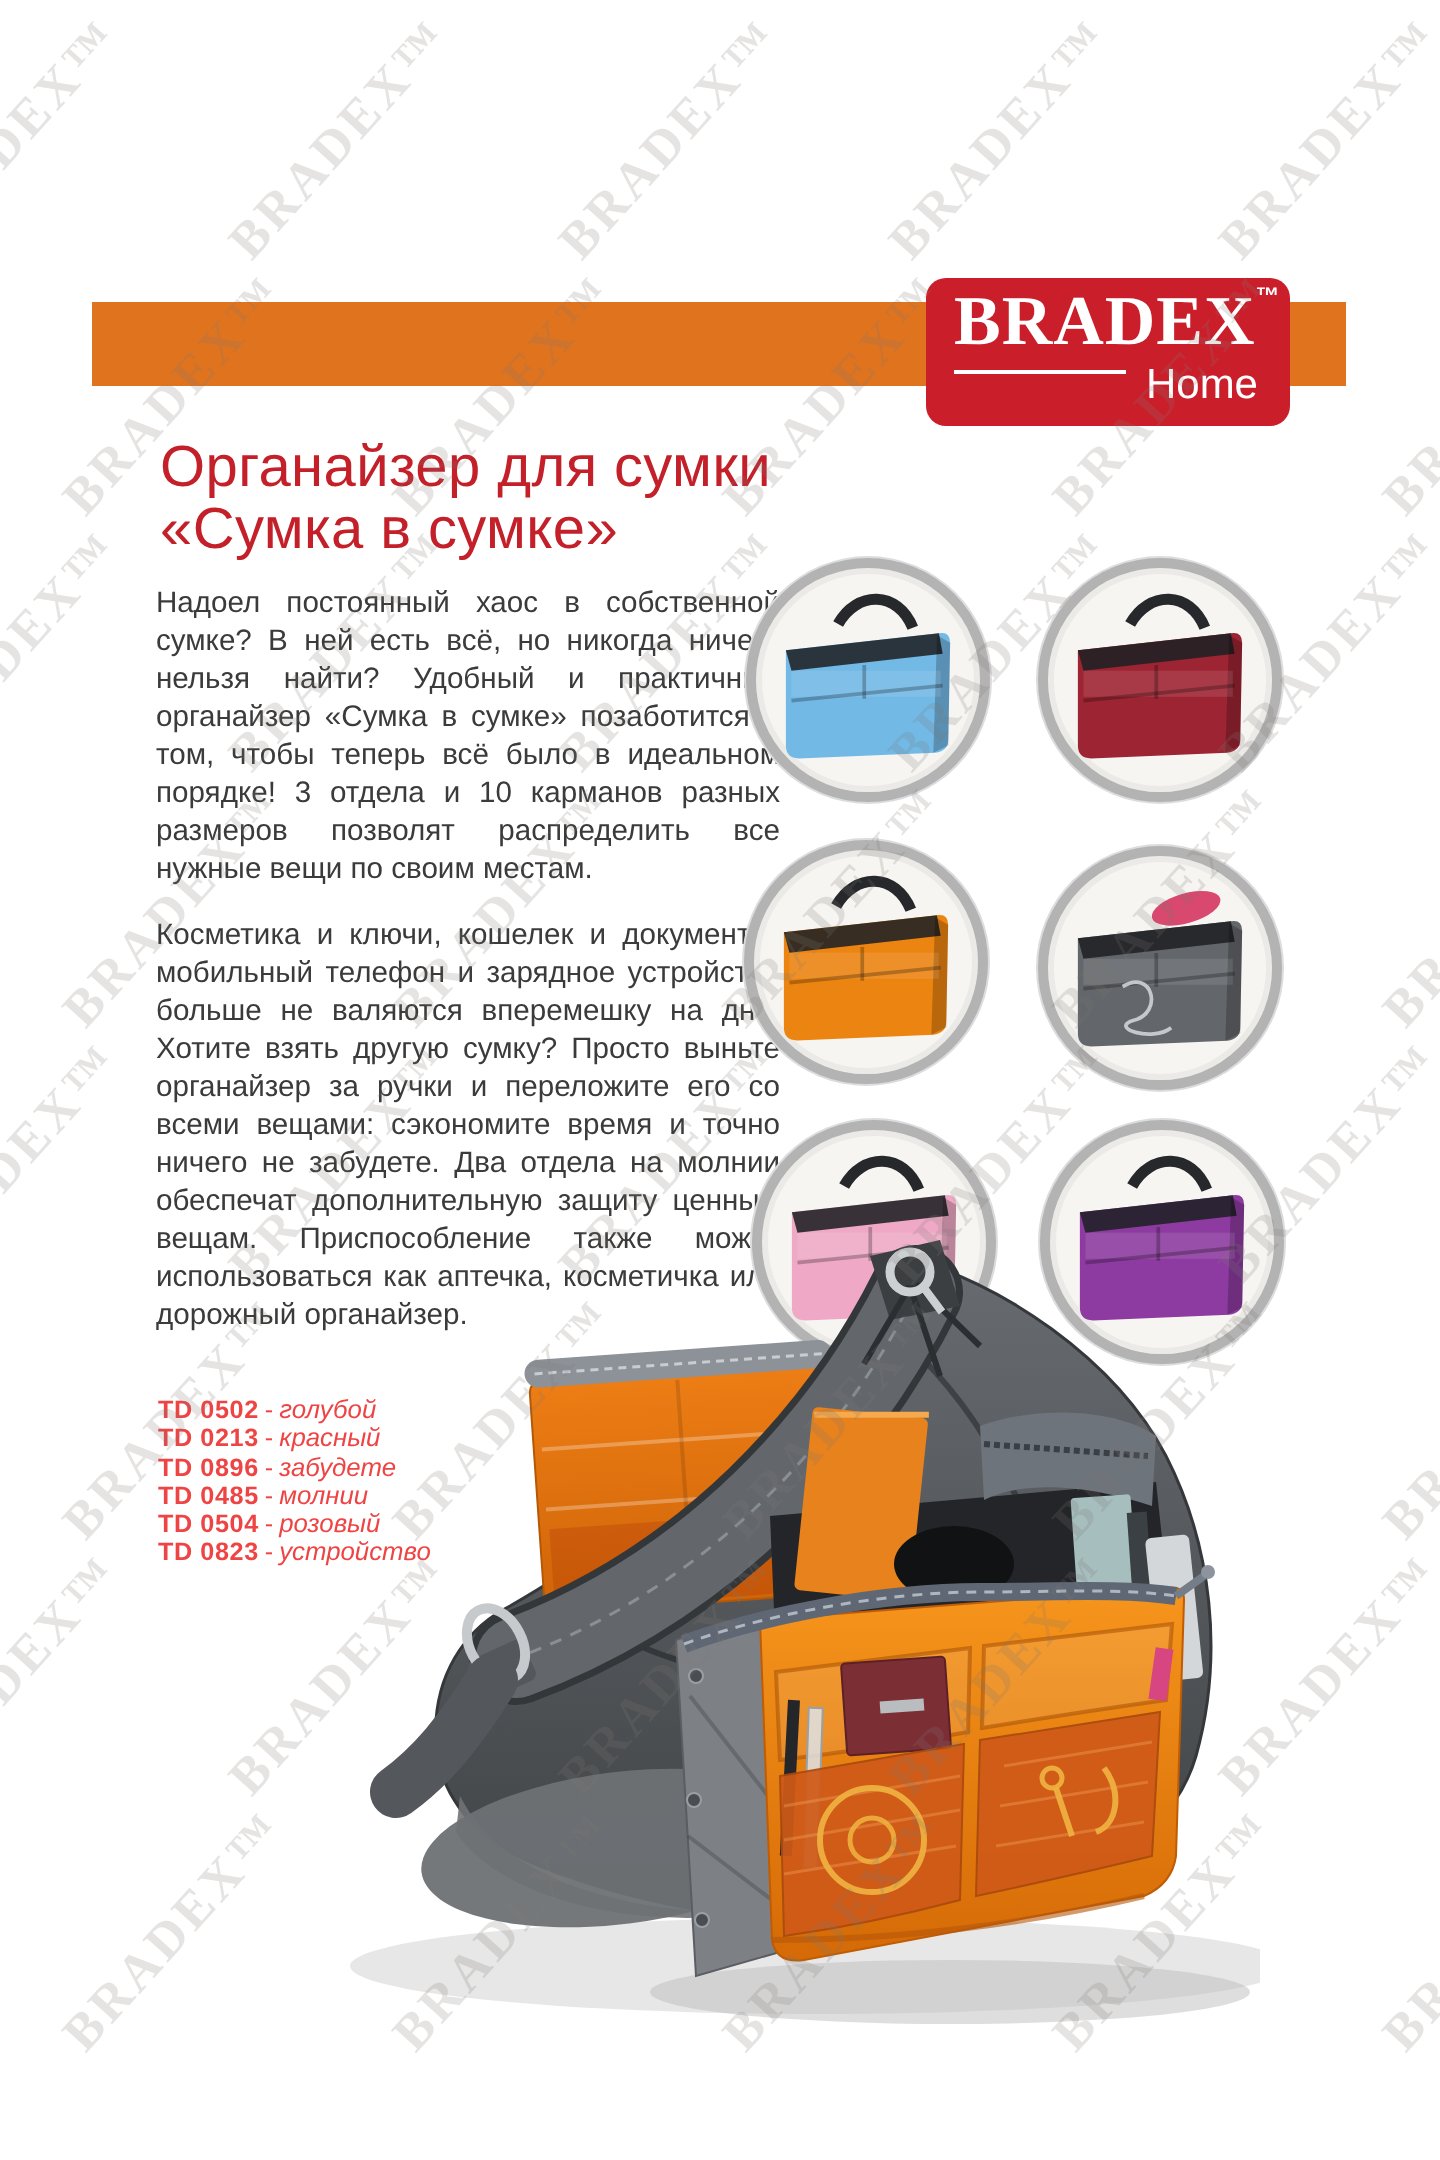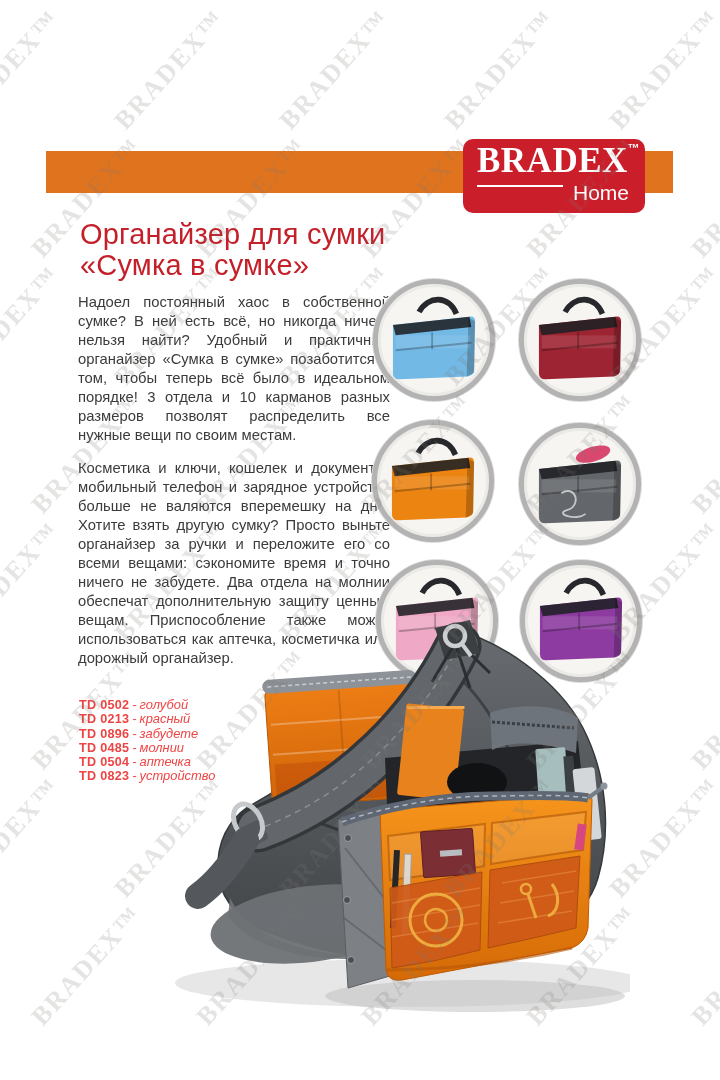--- a/index.html
+++ b/index.html
@@ -71,7 +71,7 @@
     <li><b>TD 0213</b><span class="dash">-</span><i>красный</i></li>
     <li><b>TD 0896</b><span class="dash">-</span><i>забудете</i></li>
     <li><b>TD 0485</b><span class="dash">-</span><i>молнии</i></li>
-    <li><b>TD 0504</b><span class="dash">-</span><i>аптечка</i></li>
+    <li><b>TD 0504</b><span class="dash">-</span><i>розовый</i></li>
     <li><b>TD 0823</b><span class="dash">-</span><i>устройство</i></li>
   </ul>
 

